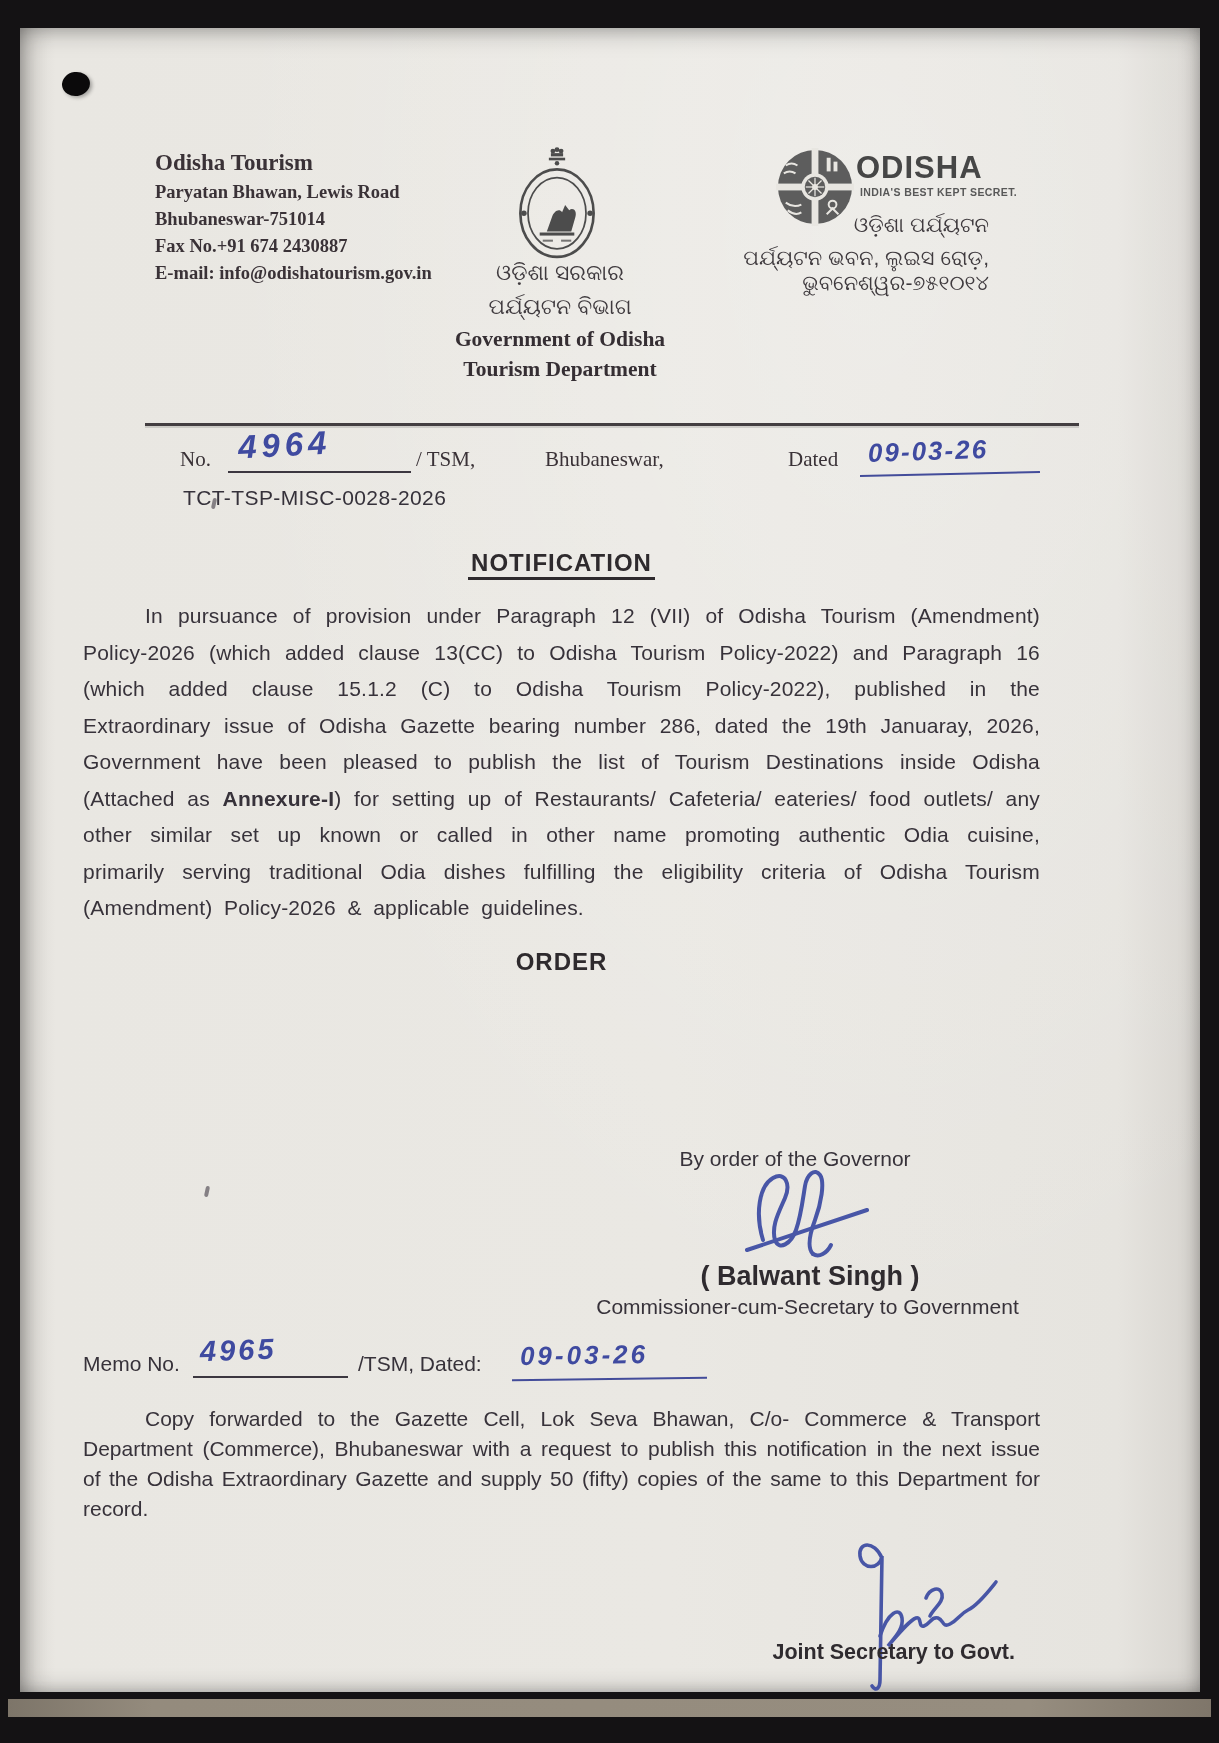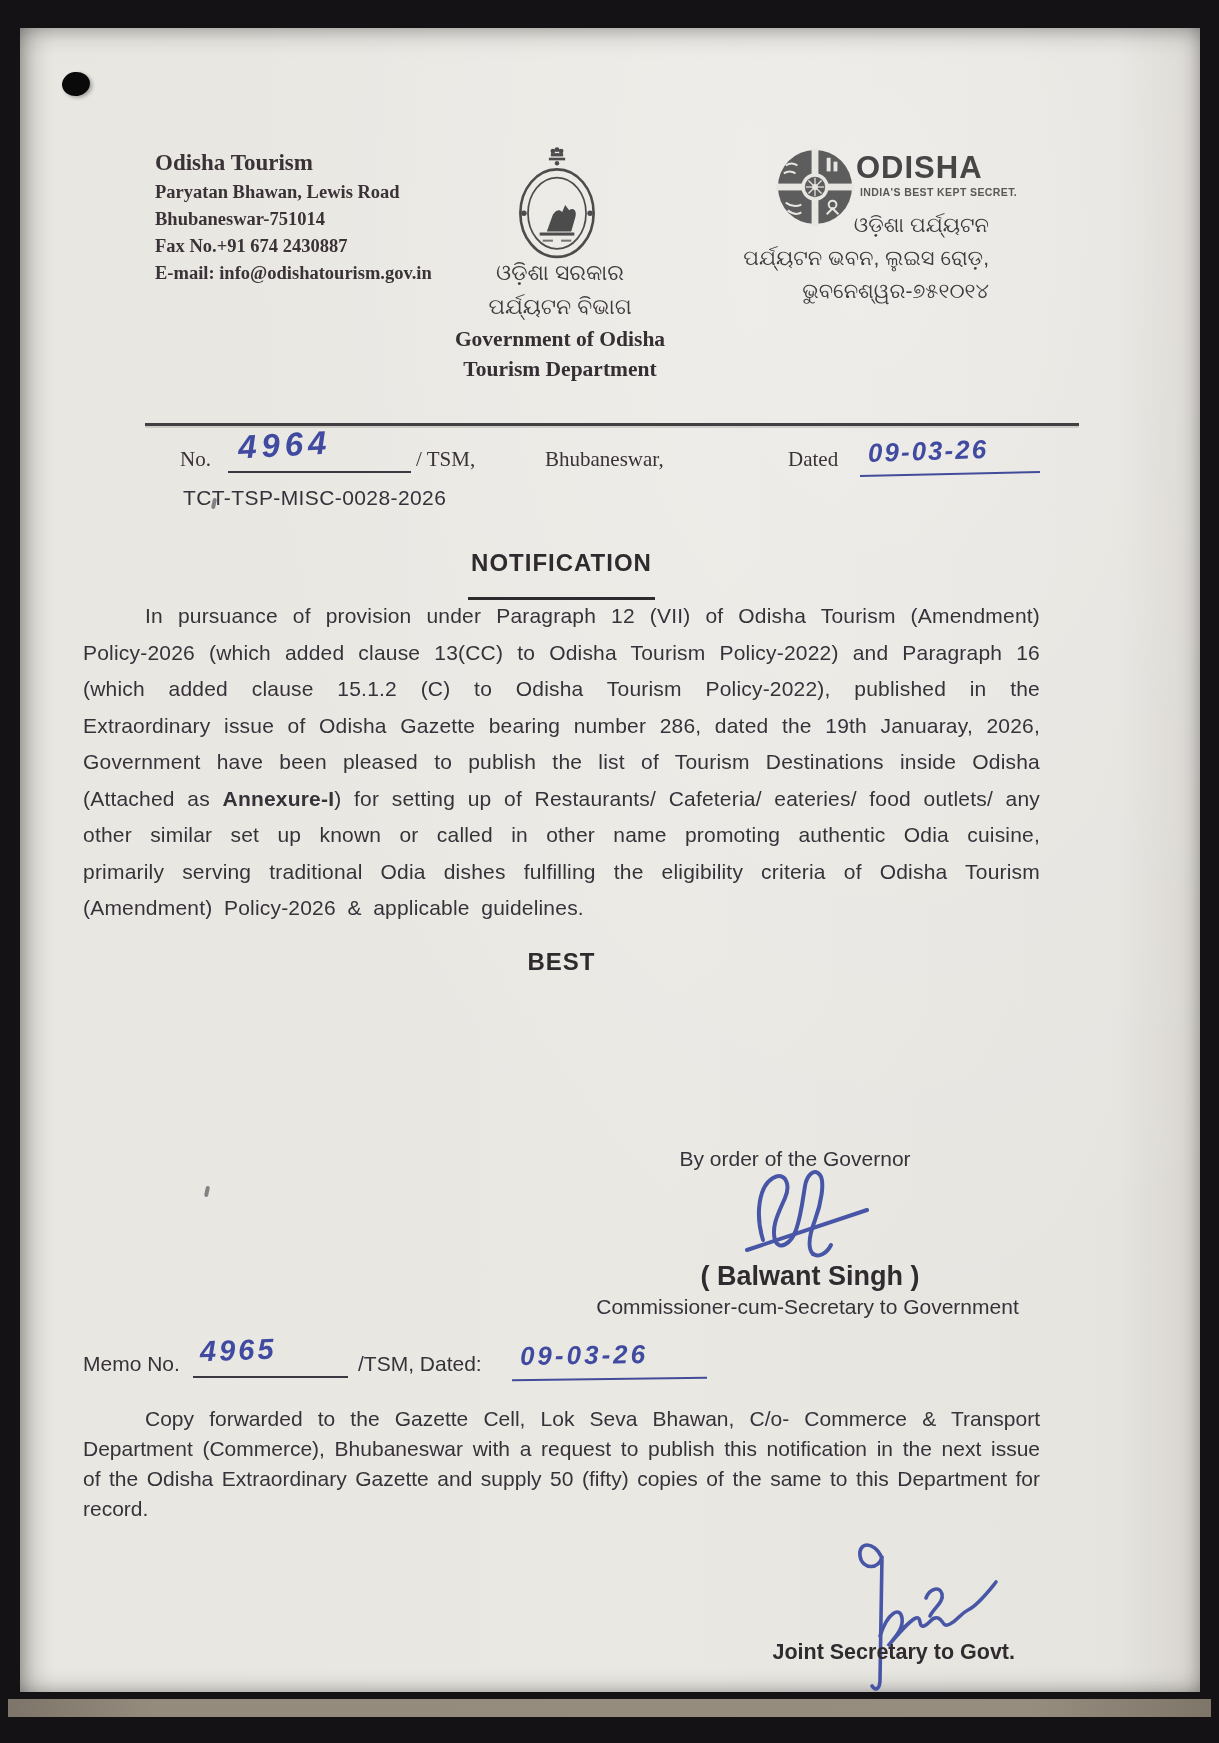--- a/index.html
+++ b/index.html
@@ -54,7 +54,7 @@
   .brand-name { position:absolute; left:856px; top:150px; font-weight:bold; font-size:31px; letter-spacing:1px; color:#464646; }
   .brand-tag  { position:absolute; left:860px; top:186px; font-weight:bold; font-size:10.5px; letter-spacing:.4px; color:#585858; }
   .odia-right { position:absolute; right:230px; text-align:right; font-size:21px; color:#3f3a3e; }
-  .or1 { top:213px; } .or2 { top:246px; } .or3 { top:279px; }
+  .or1 { top:213px; } .or2 { top:246px; } .or3 { top:271px; }
 
   .rule { position:absolute; left:145px; top:423px; width:934px; height:3px; background:#433e41; box-shadow:0 2px 0 rgba(0,0,0,.12); }
 

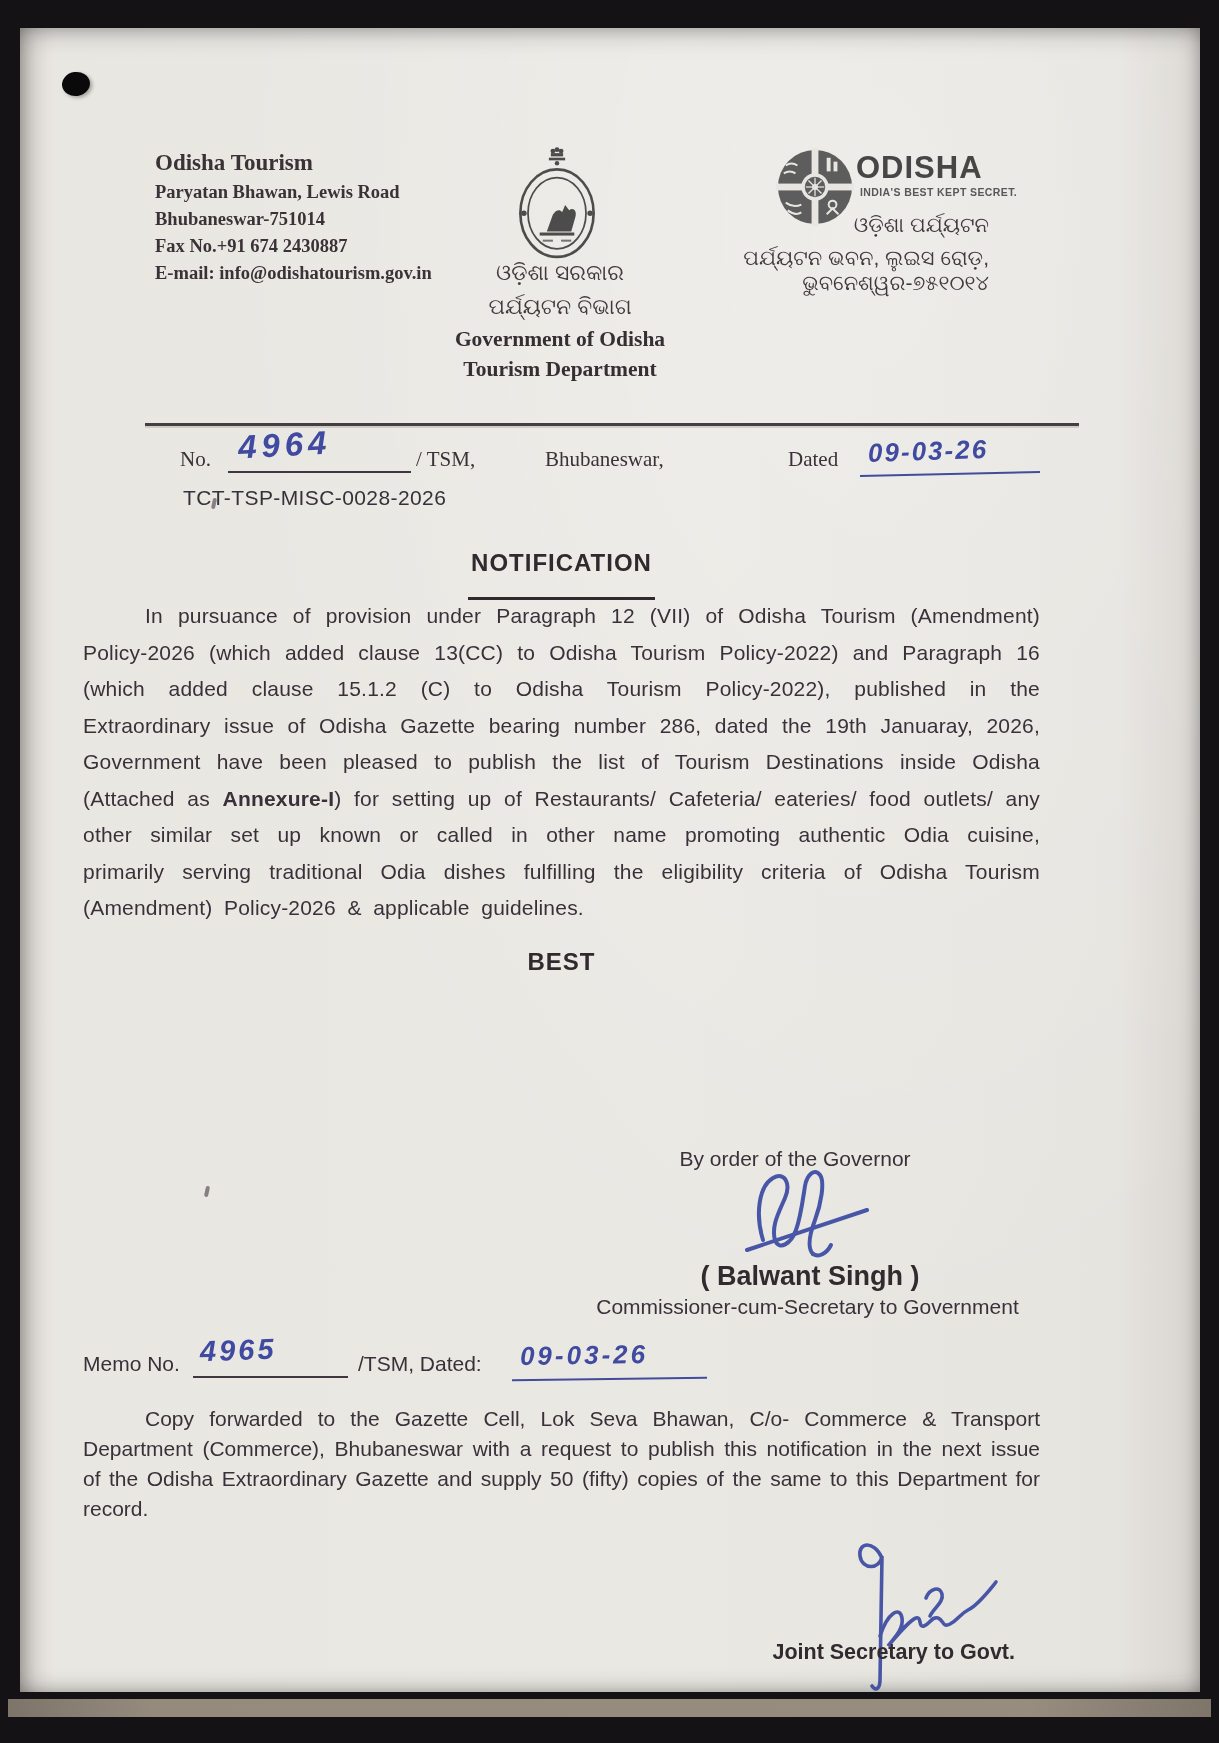--- a/index.html
+++ b/index.html
@@ -83,7 +83,7 @@
   .noti  { top:549px; }
   .ordr  { top:948px; }
   .head-text { display:inline-block; font-weight:bold; font-size:24px; color:#2e2a2d; letter-spacing:1px; }
-  .noti .head-text { border-bottom:3.5px solid #2e2a2d; padding:0 3px 20px; }
+  .noti .head-text { border-bottom:3.5px solid #2e2a2d; padding:0 3px 0; }
 
   .para { position:absolute; left:83px; width:957px; text-align:justify;
           font-size:21px; color:#37323a; }

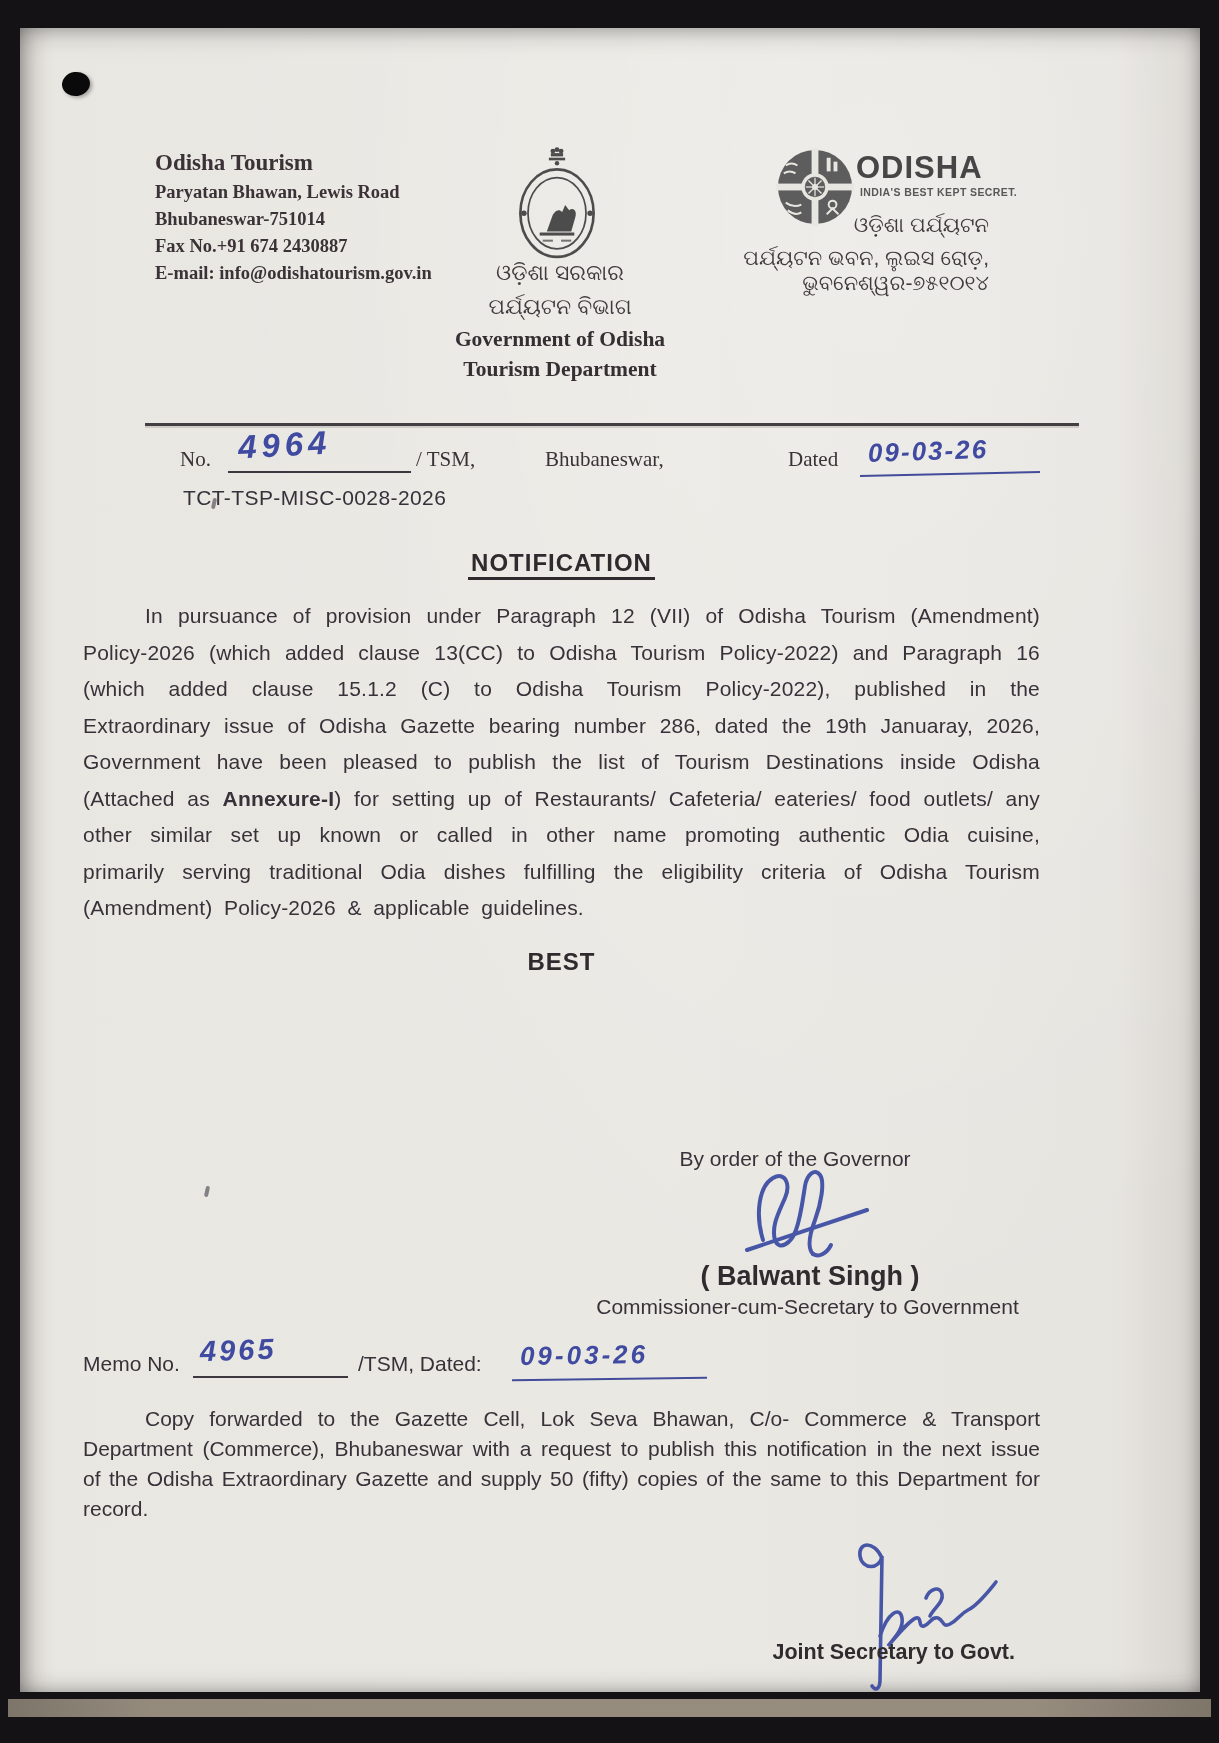--- a/index.html
+++ b/index.html
@@ -201,7 +201,7 @@
   <p class="para p1 sans"><span>In pursuance of provision under Paragraph 12 (VII) of Odisha Tourism (Amendment) Policy-2026 (which added clause 13(CC) to Odisha Tourism Policy-2022) and Paragraph 16 (which added clause 15.1.2 (C) to Odisha Tourism Policy-2022), published in the Extraordinary issue of Odisha Gazette bearing number 286, dated the 19th Januaray, 2026, Government have been pleased to  publish the list of Tourism Destinations inside Odisha (Attached as </span><span class="b">Annexure-I</span><span>) for setting up of Restaurants/ Cafeteria/ eateries/ food outlets/ any other similar set up known or called in other name promoting authentic Odia cuisine, primarily serving traditional Odia dishes fulfilling the eligibility criteria of Odisha Tourism (Amendment) Policy-2026 &amp; applicable guidelines.</span></p>
 
   <div class="hwrap ordr">
-    <span class="head-text">BEST</span>
+    <span class="head-text">ORDER</span>
   </div>
 
   <div class="byorder">By order of the Governor</div>

